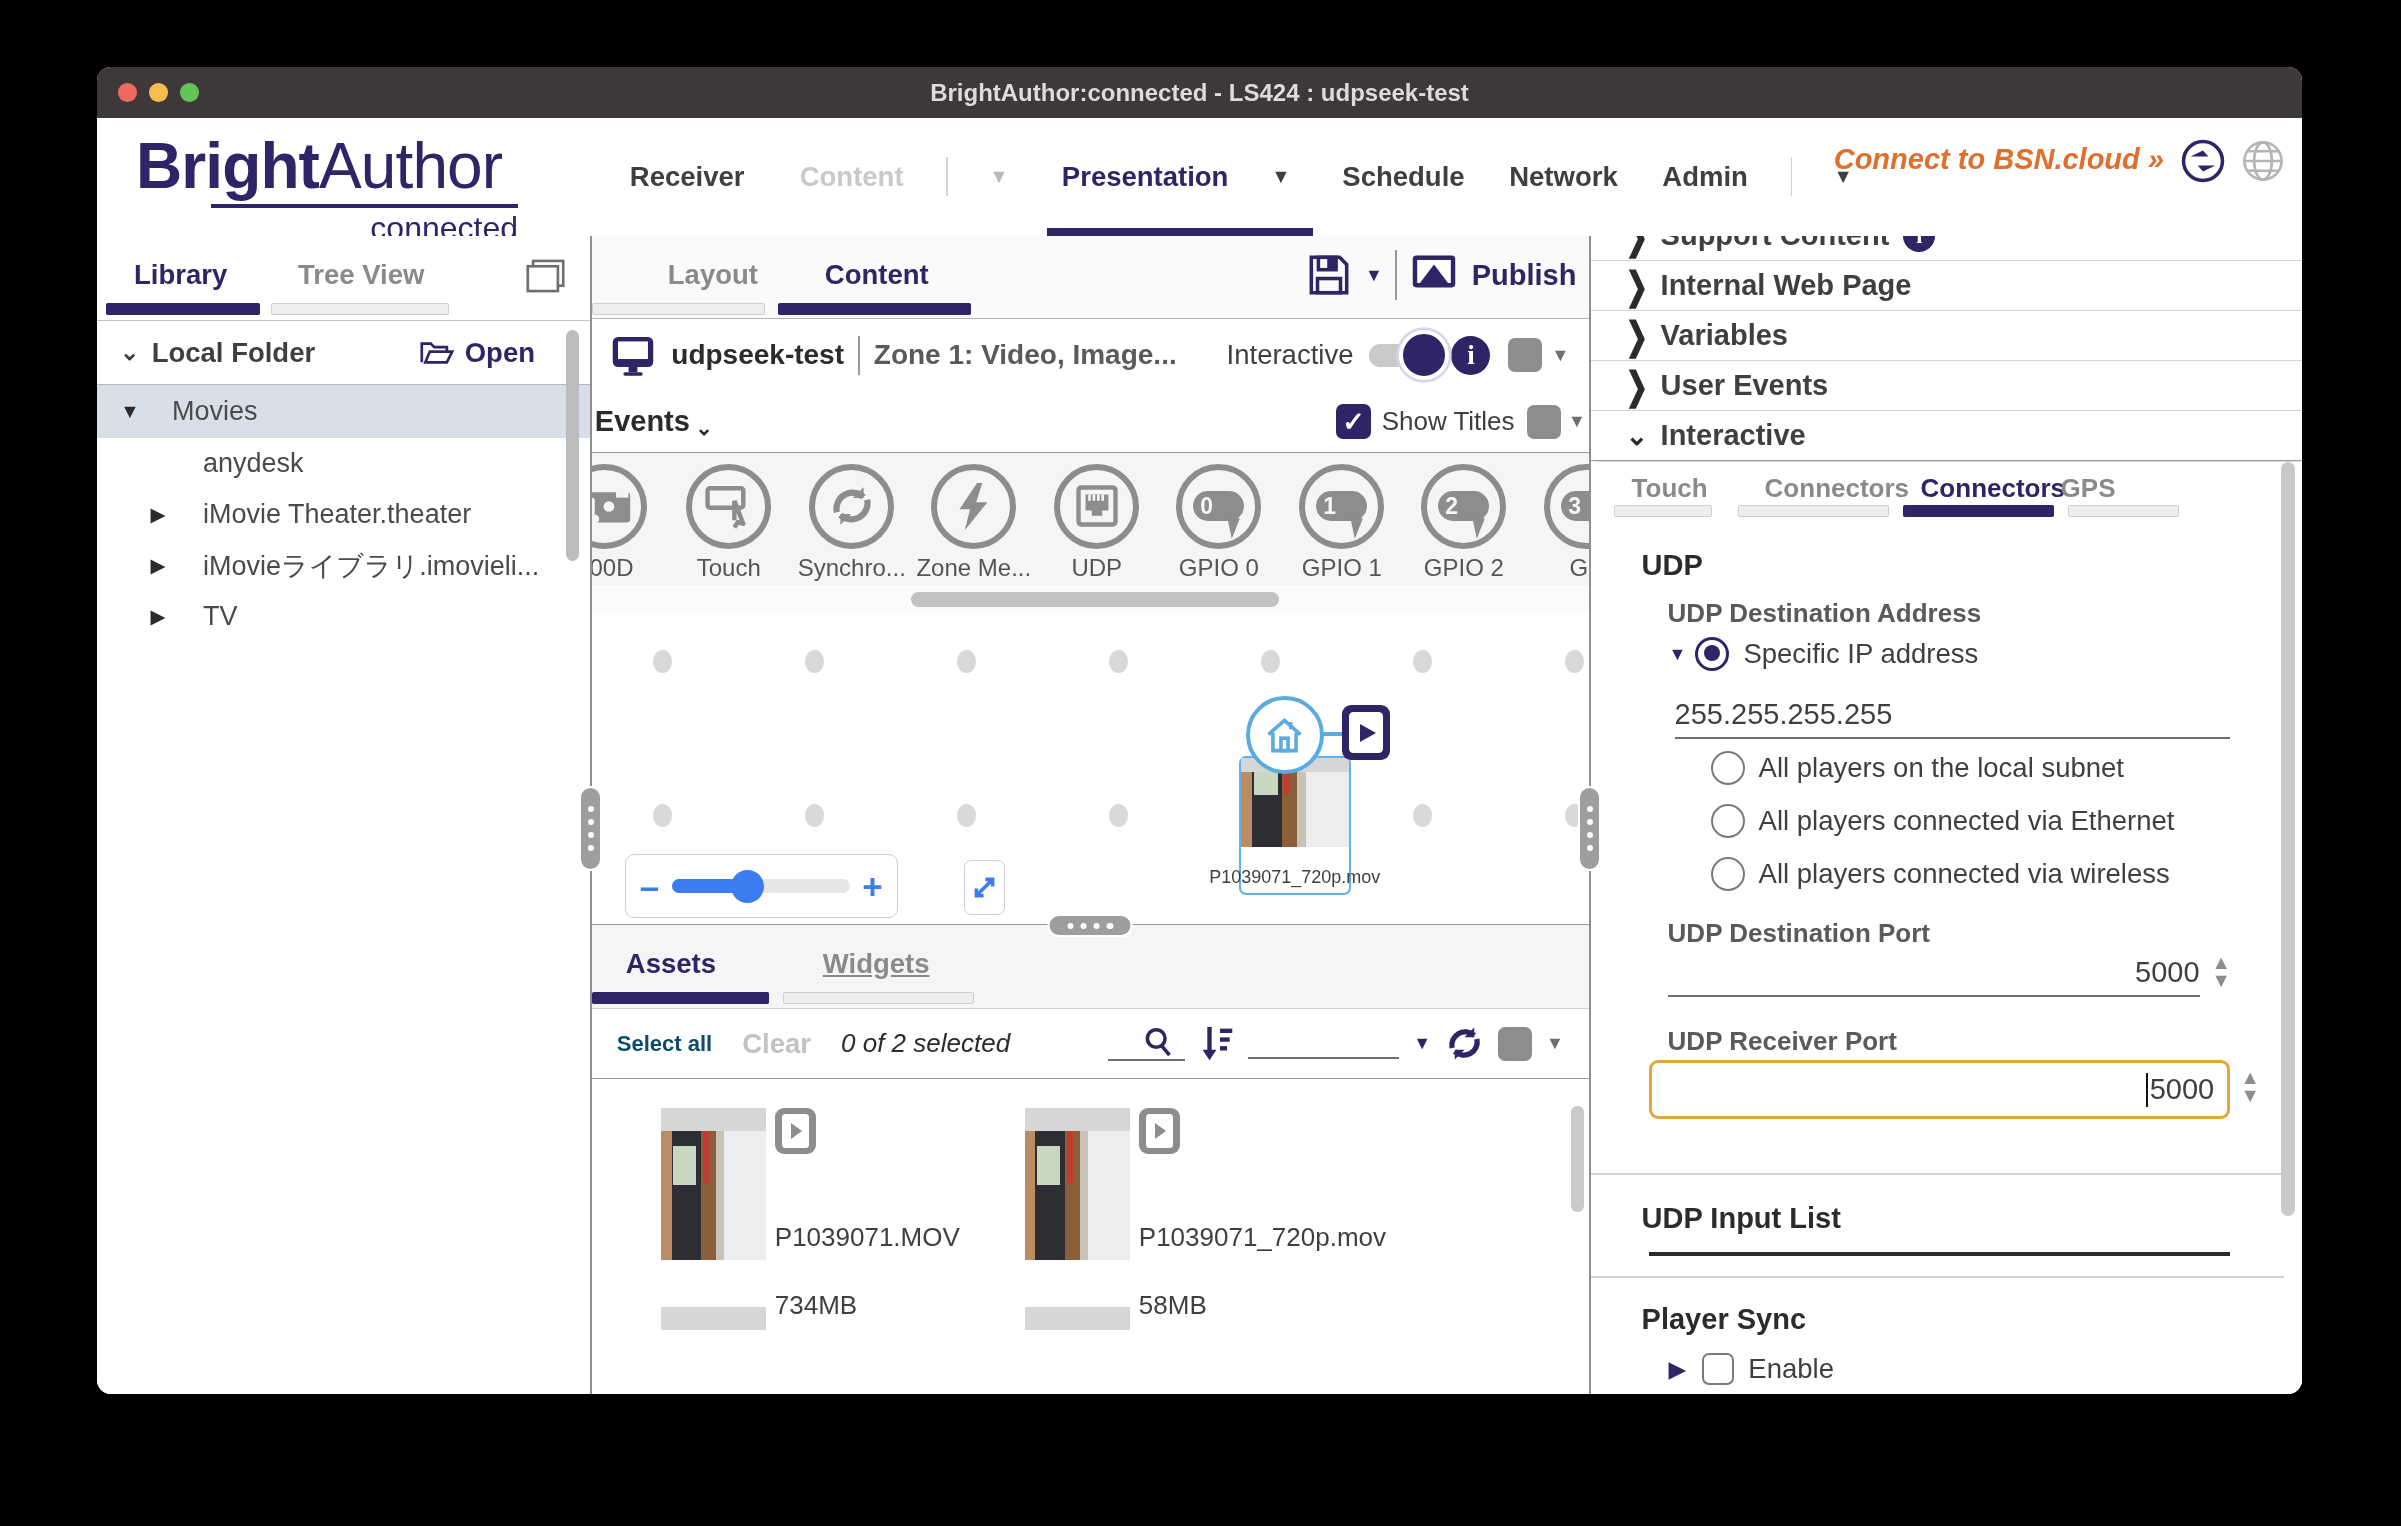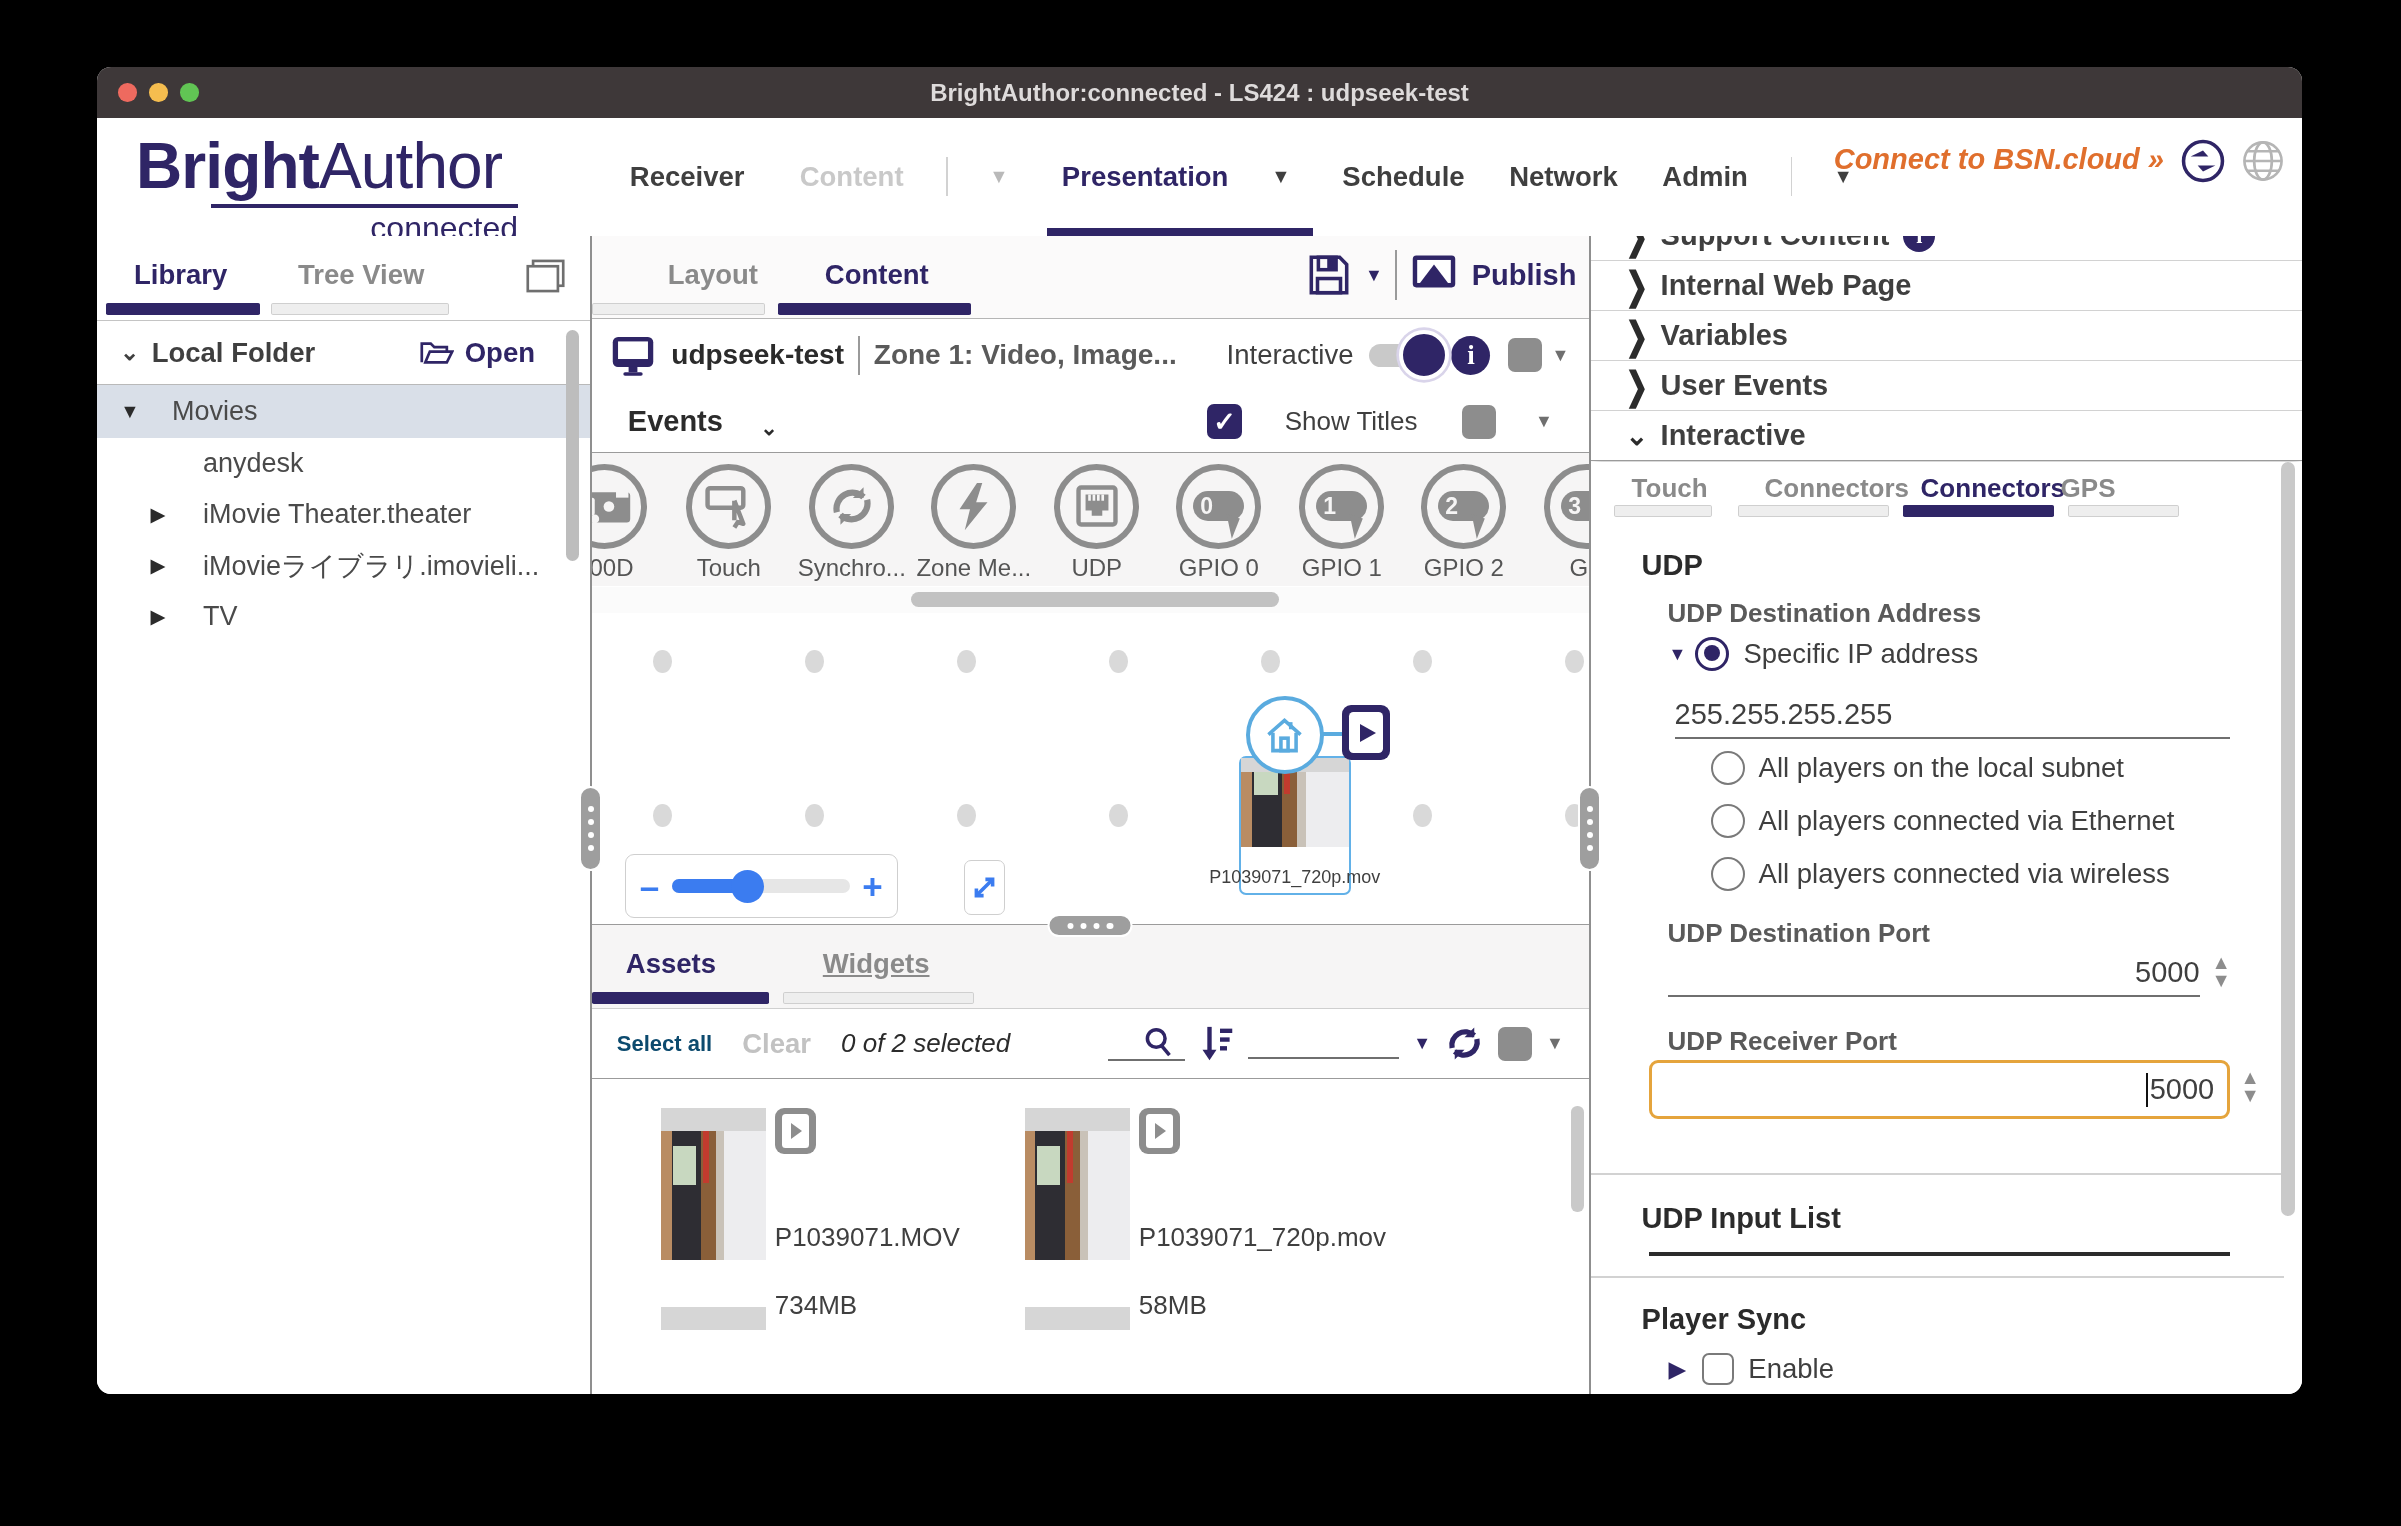--- a/index.html
+++ b/index.html
@@ -87,7 +87,7 @@
 
   
   .events-row { position:absolute; left:0; top:155px; right:0; height:62px; border-bottom:1.8px solid #9b9b9b;
-                display:flex; align-items:center; padding:0 36px; background:#fff;gap:32px; }
+                display:flex; align-items:center; padding:0 3px; background:#fff; }
   .events-lbl { font-size:29px; font-weight:bold; color:#2b2b2b; }
   .events-chev { font-size:21px; font-weight:bold; color:#2b2b2b; margin:12.4px 0 0 5.3px; }
   .st-check { margin-left:auto; width:35px; height:35px; border-radius:7px; background:#2f2566; color:#fff;

